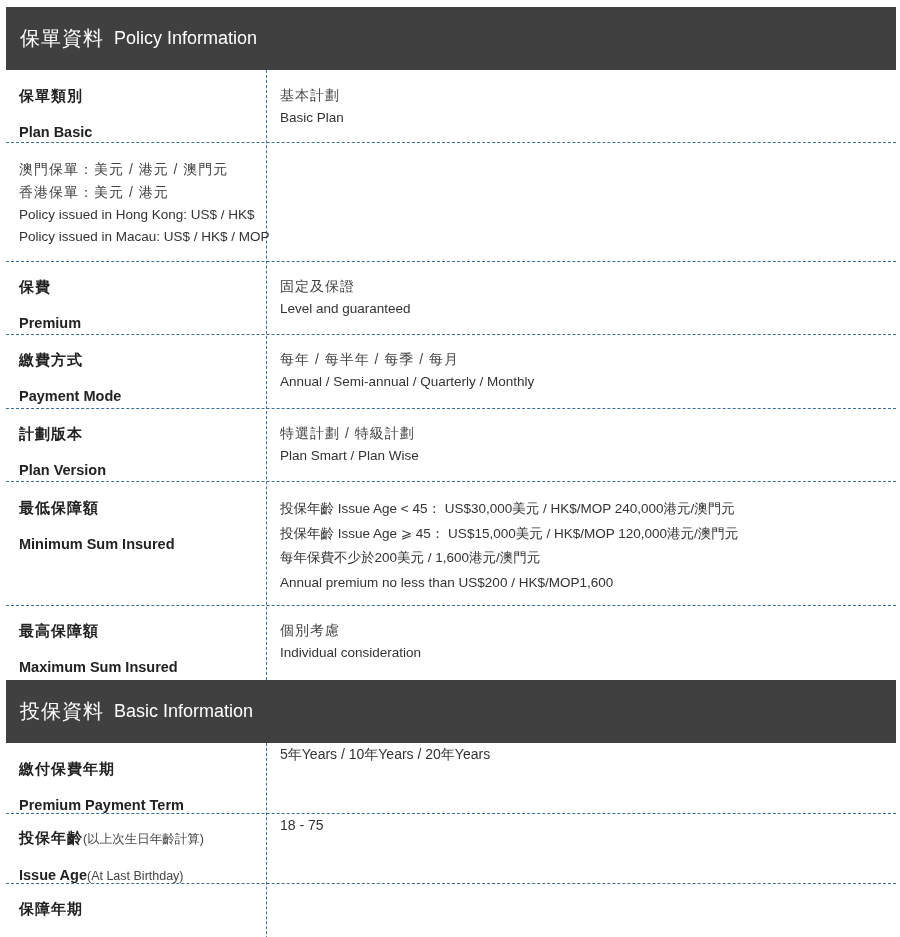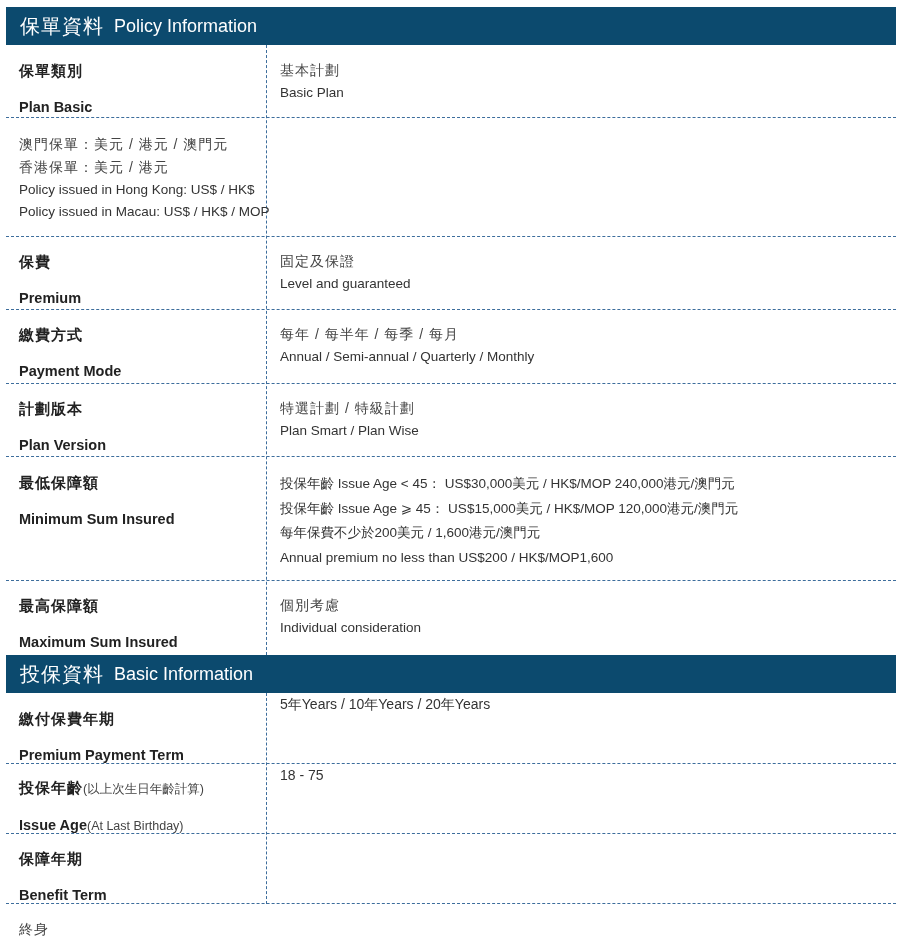--- a/index.html
+++ b/index.html
@@ -10,9 +10,9 @@
   }
   .wrap { position: absolute; left: 6px; top: 7px; width: 890px; }
   .section-header {
-    background: #0c4a6e;
+    background: #404040;
     color: #ffffff;
-    height: 38px;
+    height: 63px;
     display: flex; align-items: center;
     padding-left: 14px;
     box-sizing: border-box;

